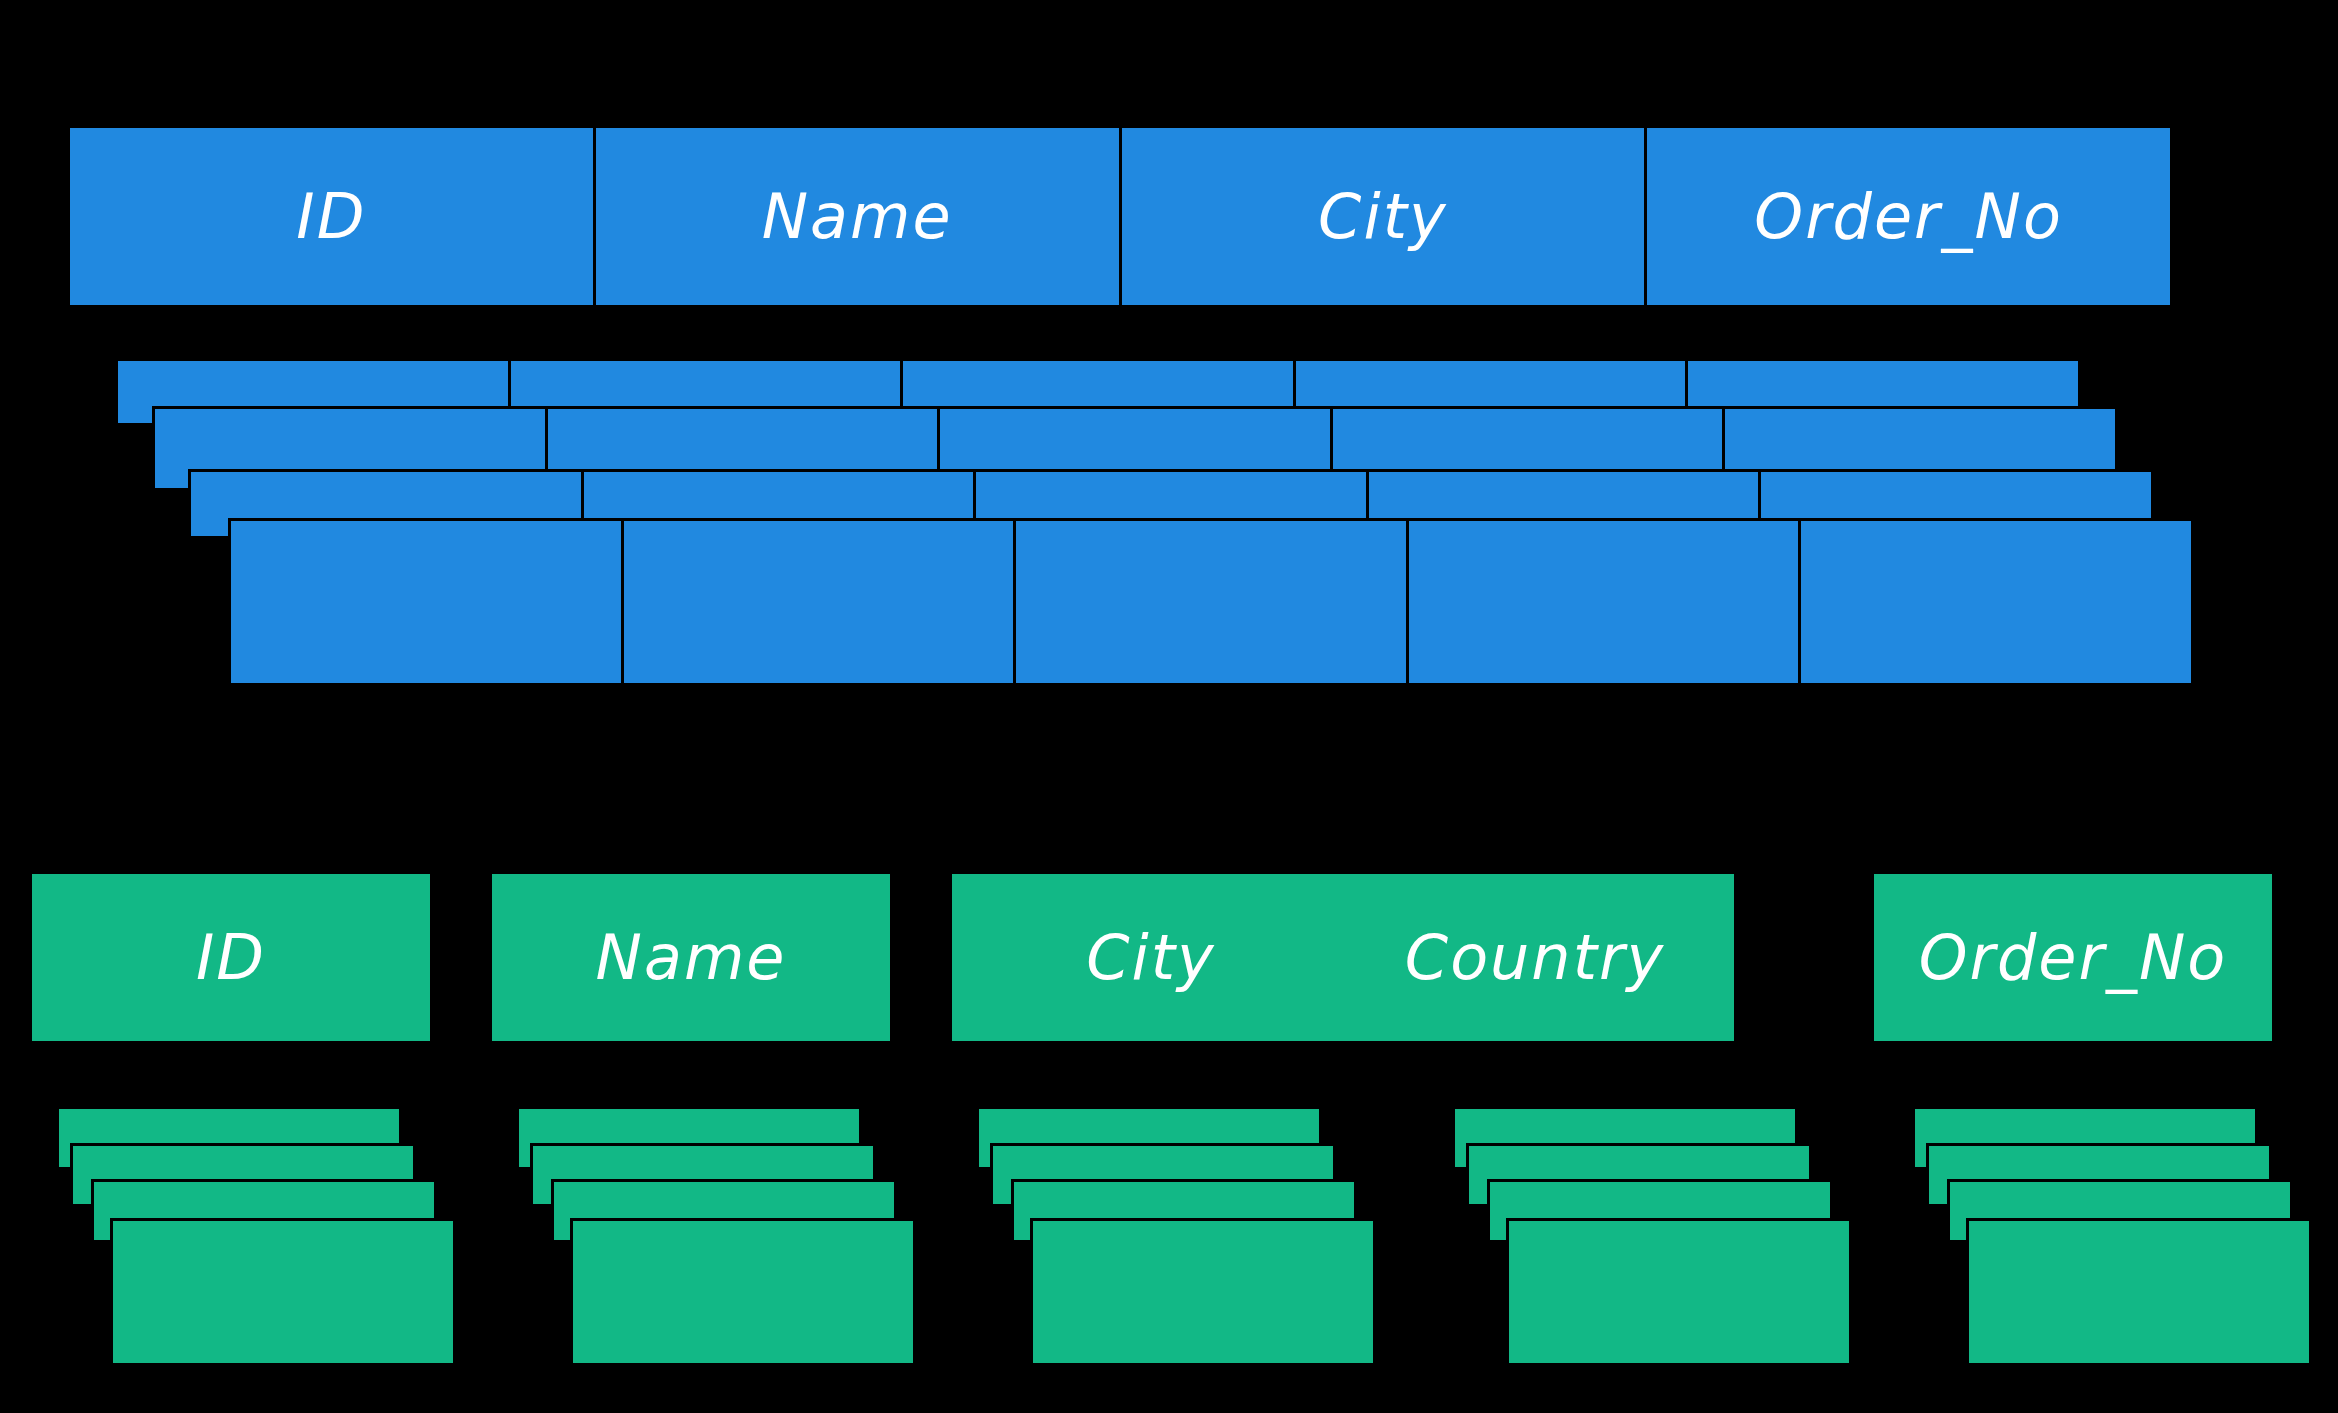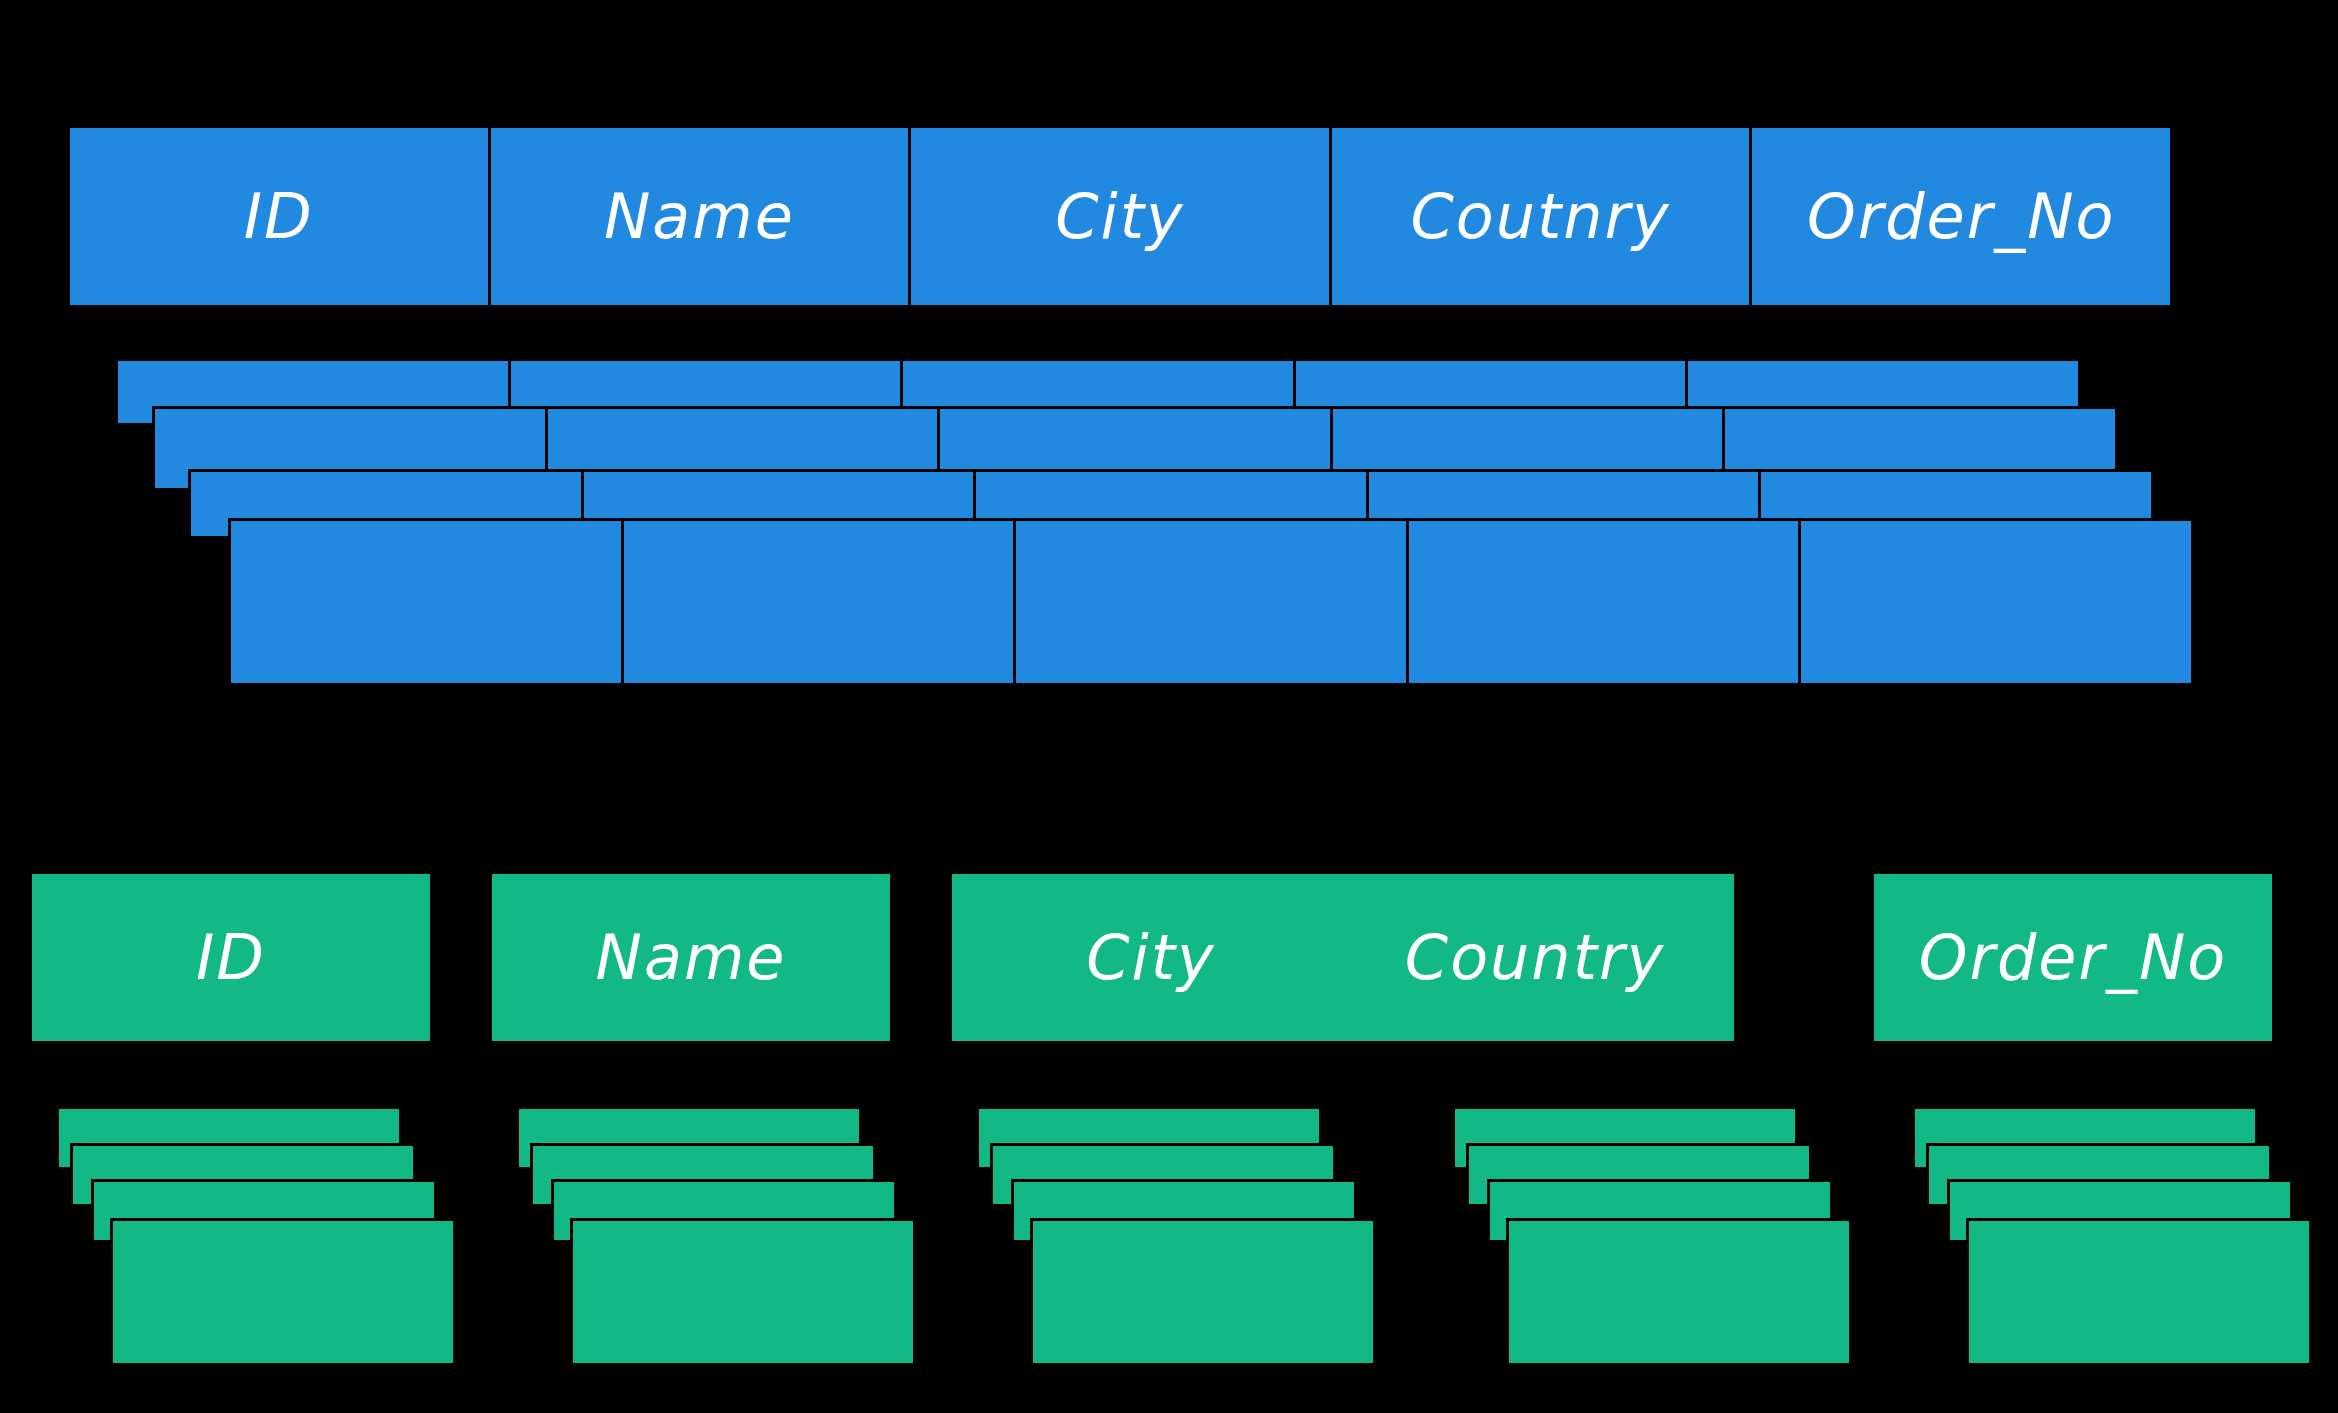--- a/index.html
+++ b/index.html
@@ -112,9 +112,6 @@
       <span class="hdr-label">City</span>
     </div>
     <div class="rs-hdr-cell">
-      <span class="hdr-label">Coutnry</span>
-    </div>
-    <div class="rs-hdr-cell">
       <span class="hdr-label">Order_No</span>
     </div>
   </div>

